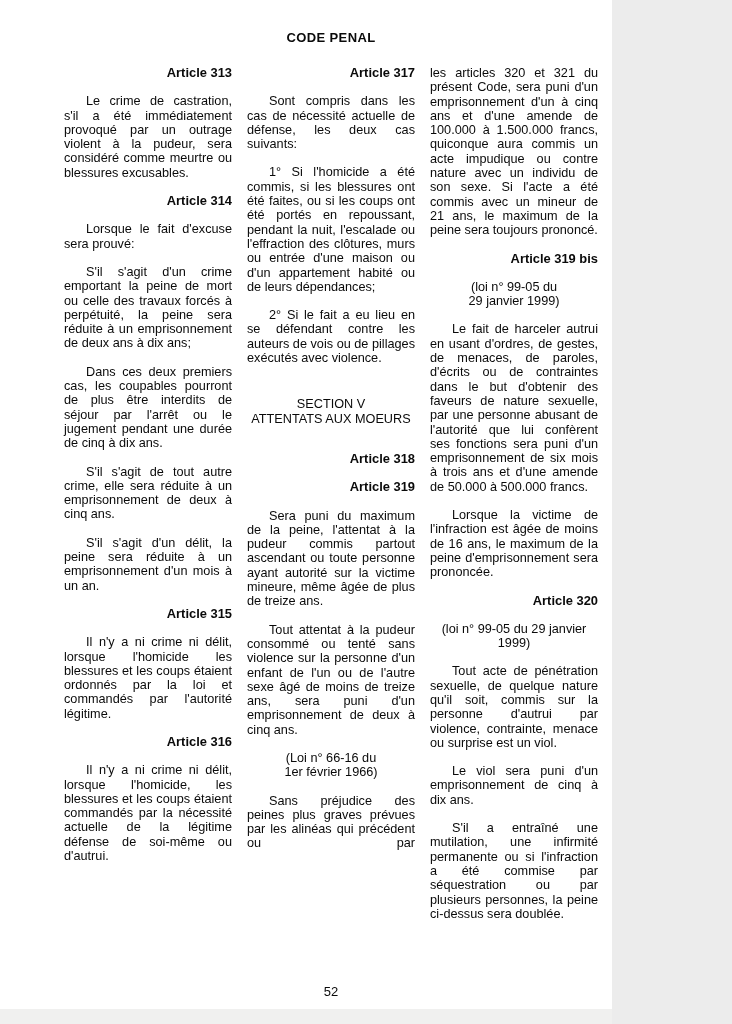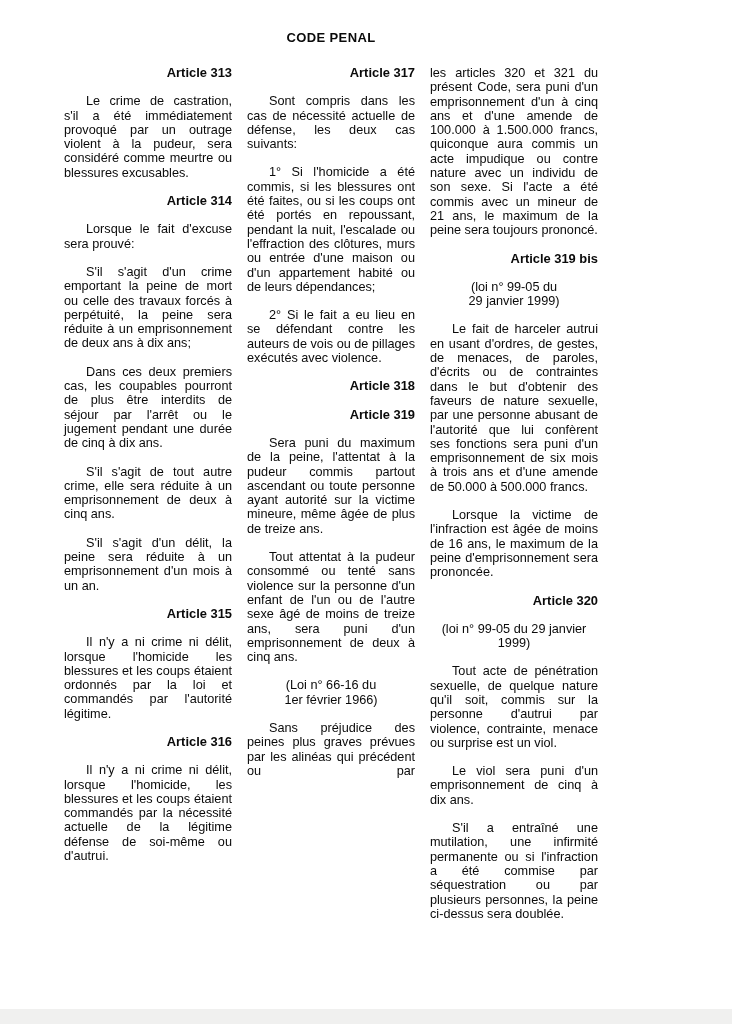--- a/index.html
+++ b/index.html
@@ -10,7 +10,7 @@
     font-family: "Liberation Sans", sans-serif;
   }
   .viewport {
-    width: 732px;
+    width: 612px;
     height: 1024px;
     background: #ececec;
     position: relative;

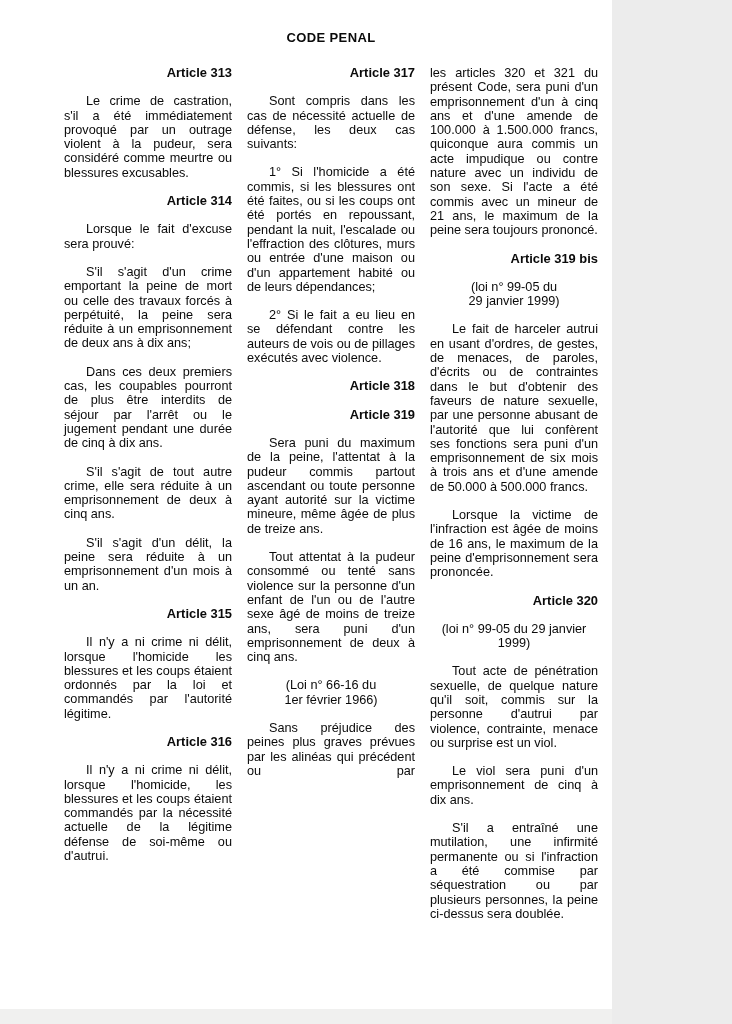--- a/index.html
+++ b/index.html
@@ -132,6 +132,8 @@
           <div class="block paragraph">Sont compris dans les cas de nécessité actuelle de défense, les deux cas suivants:</div>
           <div class="block paragraph">1° Si l'homicide a été commis, si les blessures ont été faites, ou si les coups ont été portés en repoussant, pendant la nuit, l'escalade ou l'effraction des clôtures, murs ou entrée d'une maison ou d'un appartement habité ou de leurs dépendances;</div>
           <div class="block paragraph">2° Si le fait a eu lieu en se défendant contre les auteurs de vois ou de pillages exécutés avec violence.</div>
+          <div class="block section-heading">SECTION V
+ATTENTATS AUX MOEURS</div>
           <div class="block article-heading">Article 318</div>
           <div class="block article-heading">Article 319</div>
           <div class="block paragraph">Sera puni du maximum de la peine, l'attentat à la pudeur commis partout ascendant ou toute personne ayant autorité sur la victime mineure, même âgée de plus de treize ans.</div>

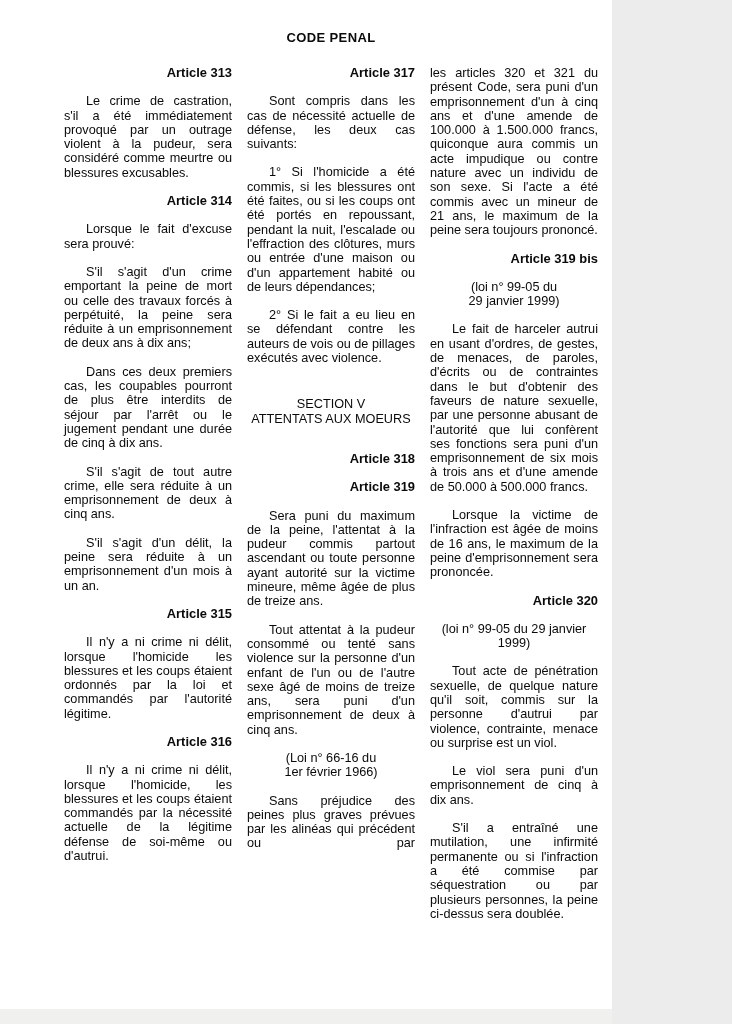--- a/index.html
+++ b/index.html
@@ -158,6 +158,7 @@
         </div>
     </div>
 
+    <div class="footer-pagenum">52</div>
   </div>
 
   <div class="page-edge"></div>

